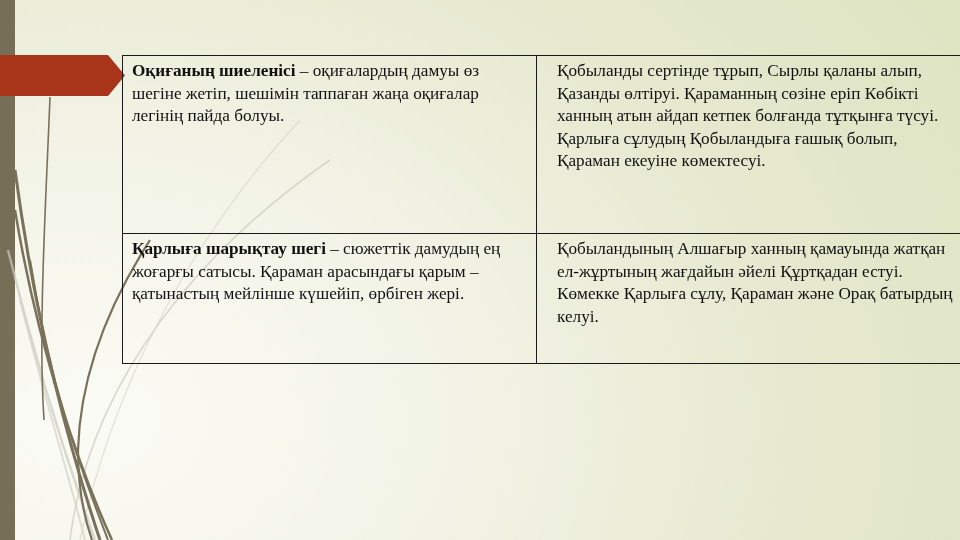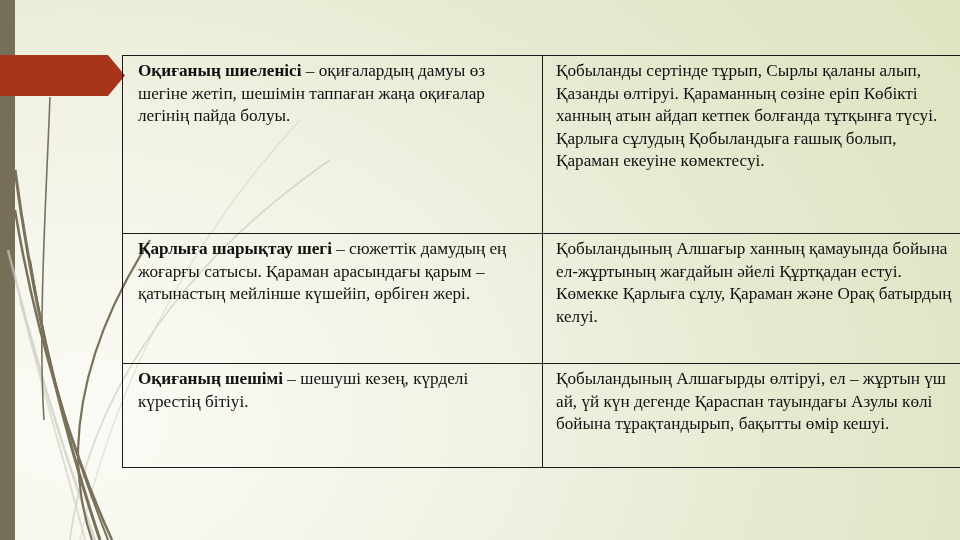--- a/index.html
+++ b/index.html
@@ -55,7 +55,7 @@
     }
     .slide-table td.col-a {
       width: 396px;
-      padding-left: 15px;
+      padding-left: 9px;
       margin-top: 28px;
     }
     .slide-table td.col-b {

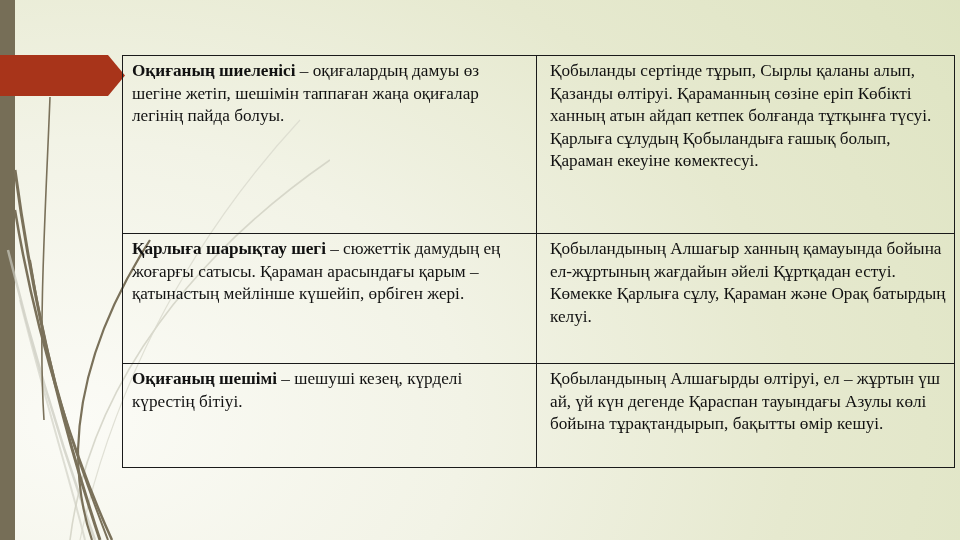--- a/index.html
+++ b/index.html
@@ -60,7 +60,7 @@
     }
     .slide-table td.col-b {
       width: 396px;
-      padding-left: 13px;
+      padding-left: 20px;
     }
     .row-1 td { height: 169px; }
     .row-2 td { height: 121px; }

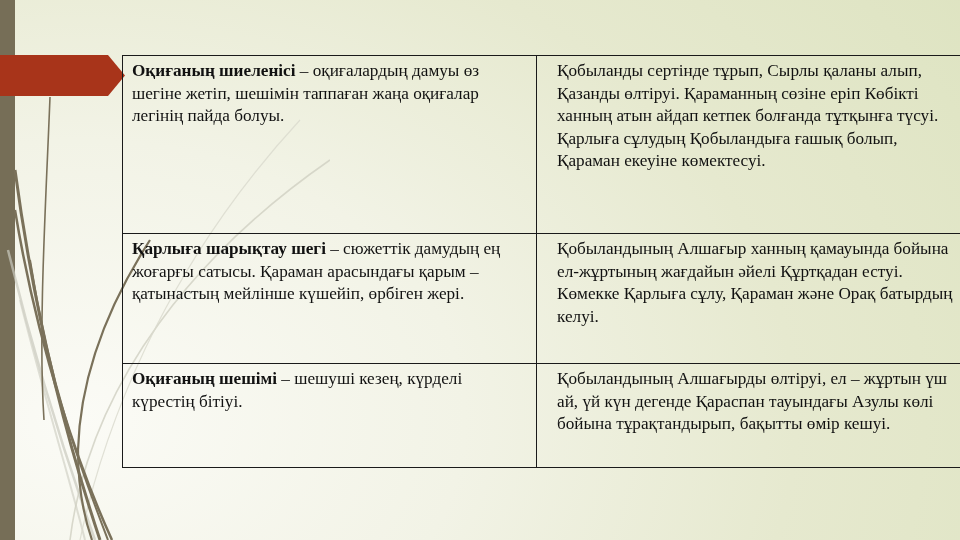--- a/index.html
+++ b/index.html
@@ -105,7 +105,7 @@
       <td class="col-a">
         <span class="term">Қарлыға шарықтау шегі</span><span> – сюжеттік дамудың ең жоғарғы сатысы. Қараман арасындағы қарым – қатынастың мейлінше күшейіп, өрбіген жері.</span>
       </td>
-      <td class="col-b">Қобыландының Алшағыр ханның қамауында бойына ел-жұртының жағдайын әйелі Құртқадан естуі. Көмекке Қарлыға сұлу, Қараман және Орақ батырдың келуі.</td>
+      <td class="col-b">Қобыландының Алшағыр ханның қамауында жатқан ел-жұртының жағдайын әйелі Құртқадан естуі. Көмекке Қарлыға сұлу, Қараман және Орақ батырдың келуі.</td>
     </tr>
     <tr class="row-3">
       <td class="col-a">

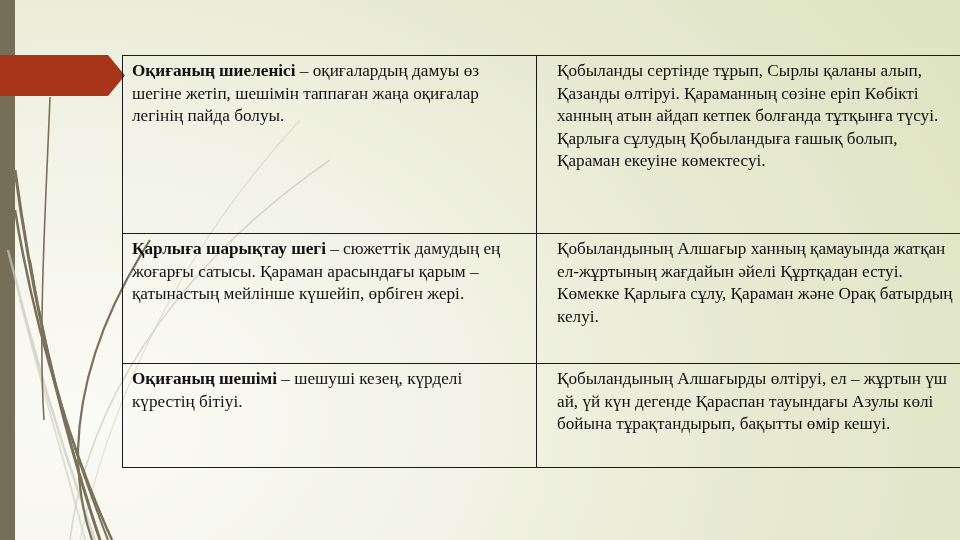--- a/index.html
+++ b/index.html
@@ -107,12 +107,6 @@
       </td>
       <td class="col-b">Қобыландының Алшағыр ханның қамауында жатқан ел-жұртының жағдайын әйелі Құртқадан естуі. Көмекке Қарлыға сұлу, Қараман және Орақ батырдың келуі.</td>
     </tr>
-    <tr class="row-3">
-      <td class="col-a">
-        <span class="term">Оқиғаның шешімі</span><span> – шешуші кезең, күрделі күрестің бітіуі.</span>
-      </td>
-      <td class="col-b">Қобыландының Алшағырды өлтіруі, ел – жұртын үш ай, үй күн дегенде Қараспан тауындағы Азулы көлі бойына тұрақтандырып, бақытты өмір кешуі.</td>
-    </tr>
   </tbody>
 </table>
 

